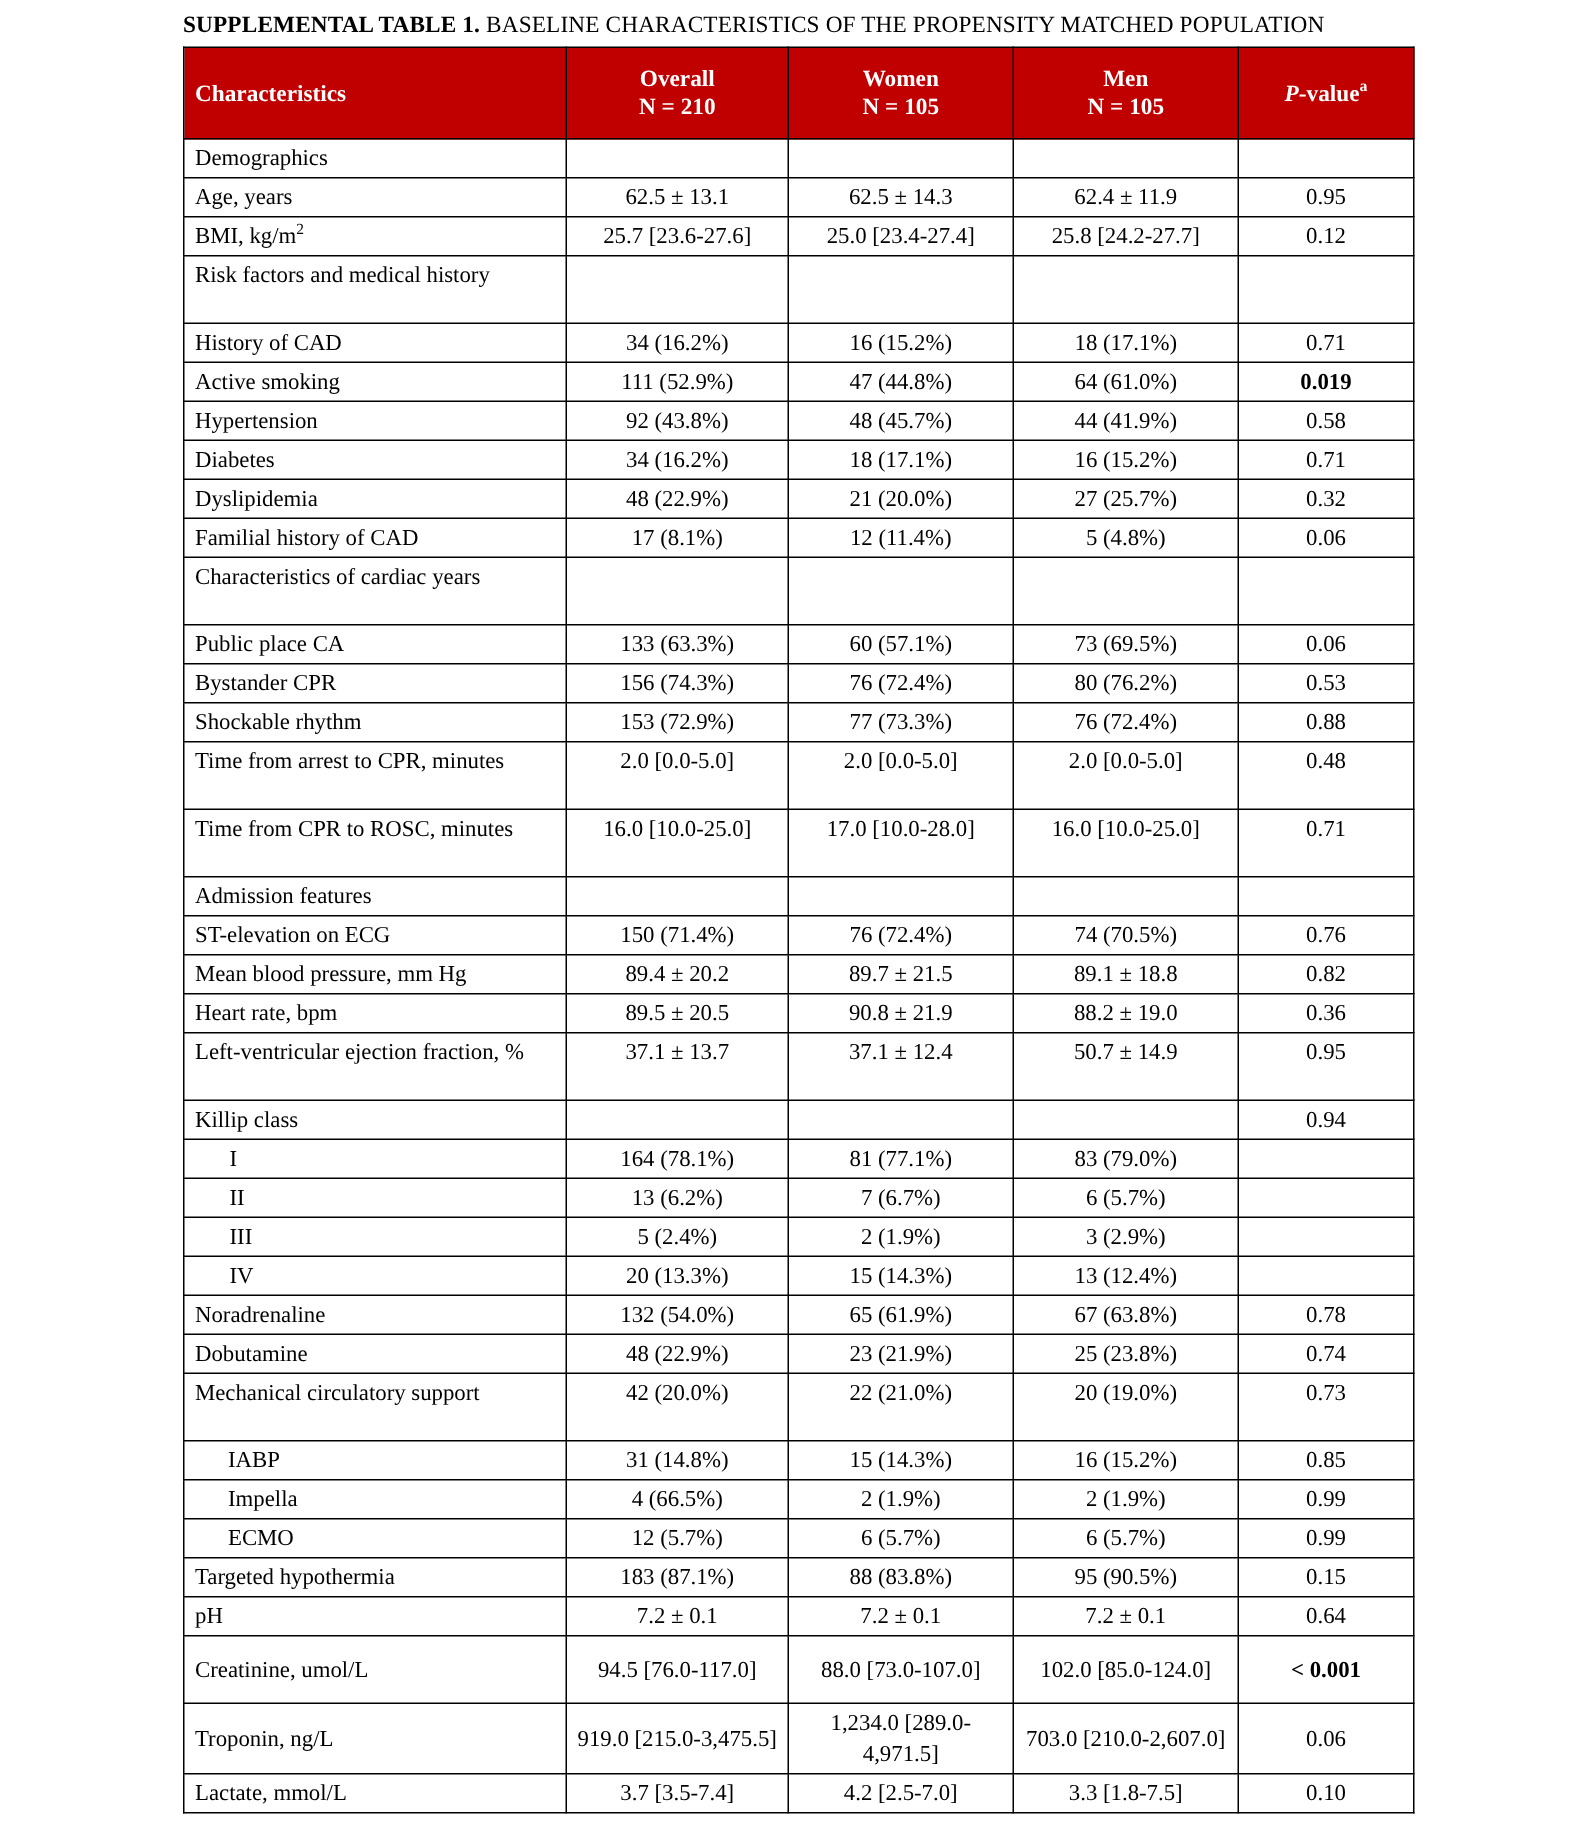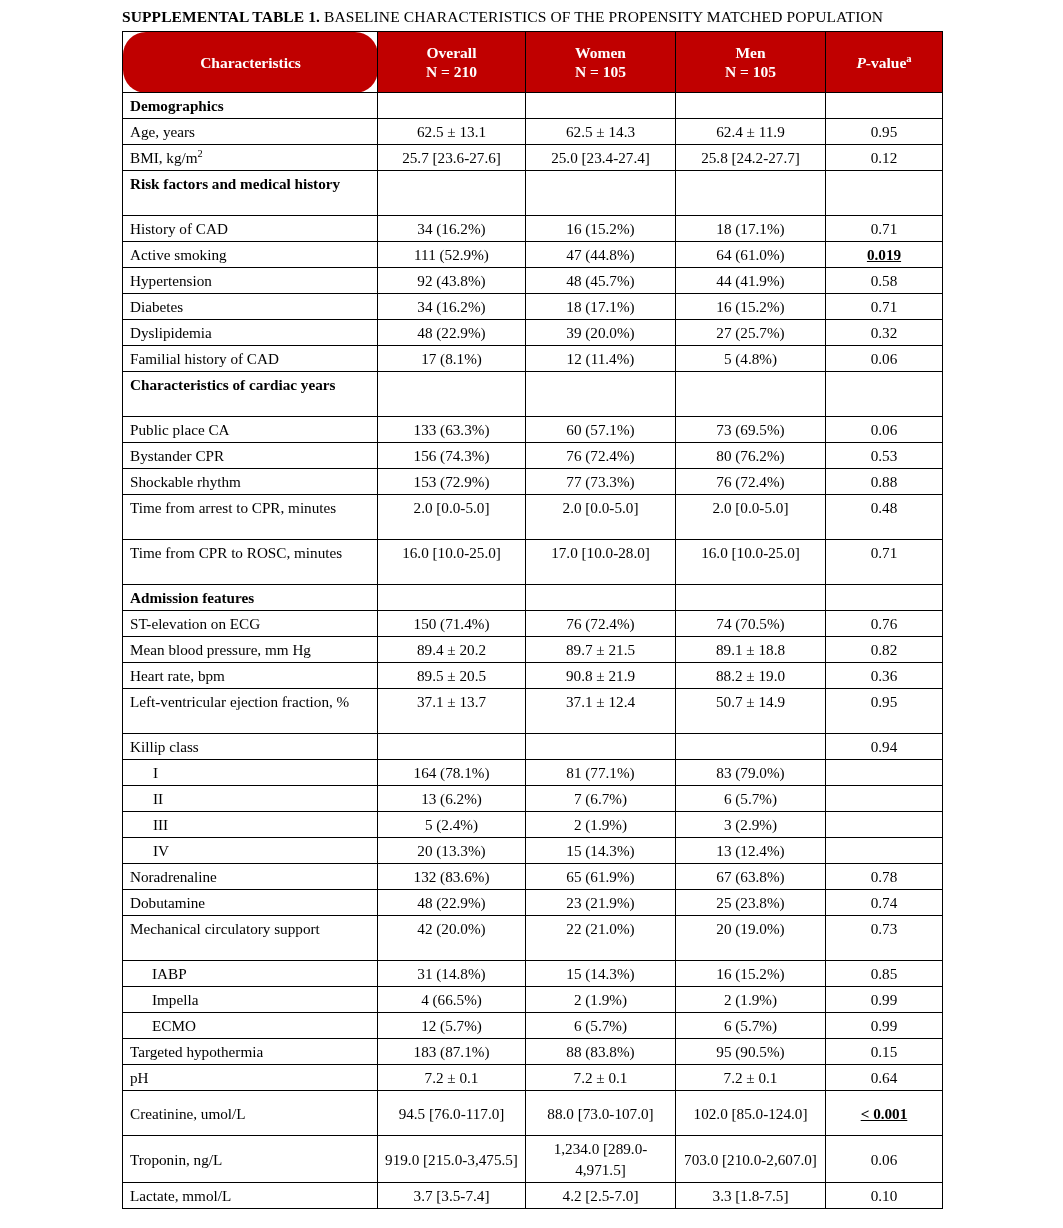--- a/index.html
+++ b/index.html
@@ -57,9 +57,8 @@
     line-height: 19px;
   }
   thead th.left {
-    text-align: center;
+    text-align: left;
     padding-left: 7px;
-    border-radius: 23px;
   }
   thead th.ctr {
     text-align: center;

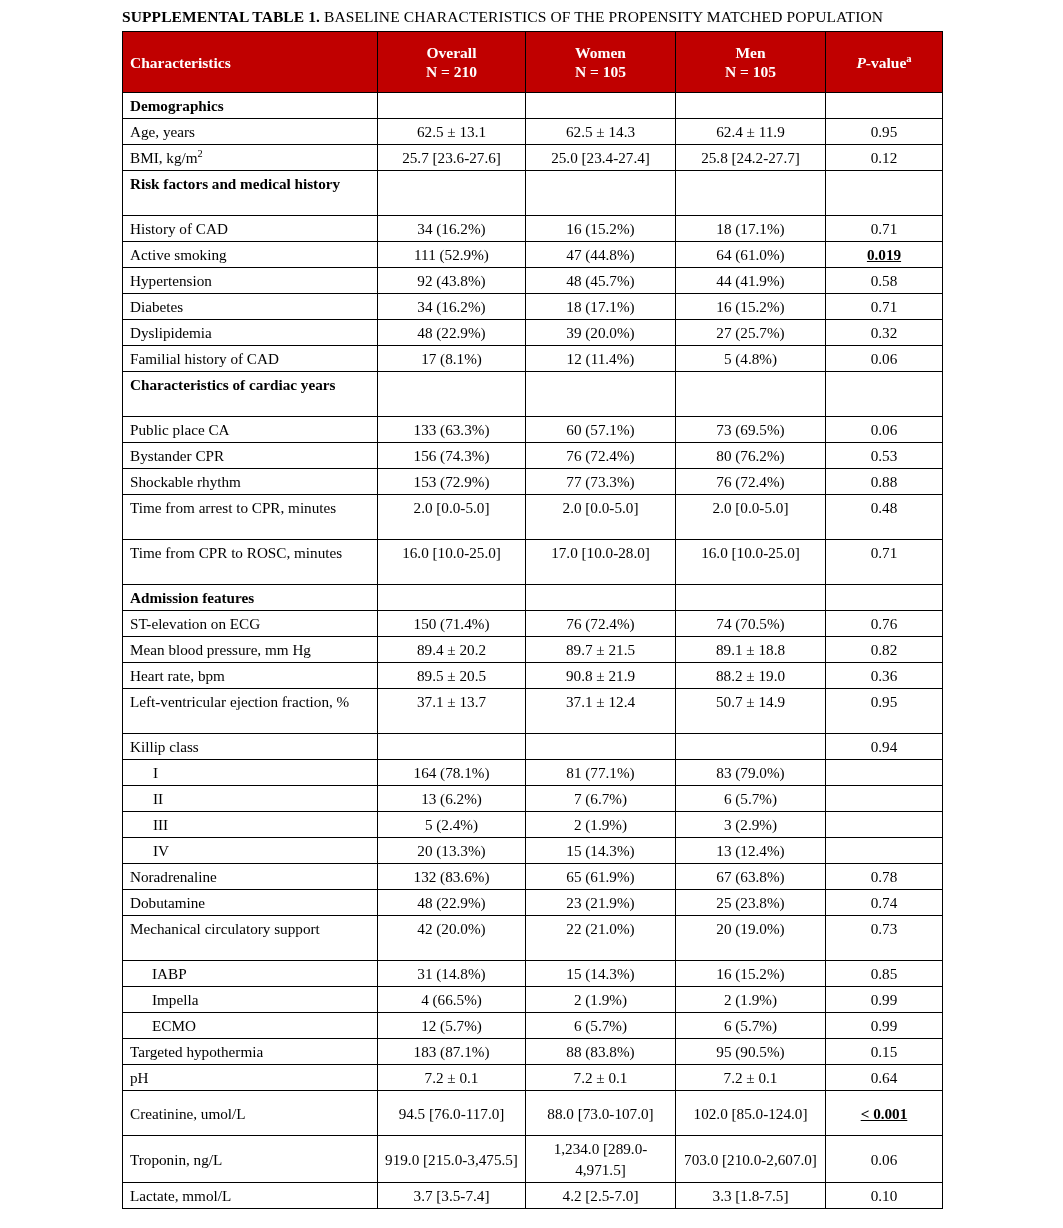--- a/index.html
+++ b/index.html
@@ -81,7 +81,7 @@
     text-align: center;
   }
   tbody tr.section td.label {
-    font-weight: bold;
+    font-weight: normal;
   }
   tbody td.label.indent1 { padding-left: 30px; }
   tbody td.label.indent2 { padding-left: 29px; }

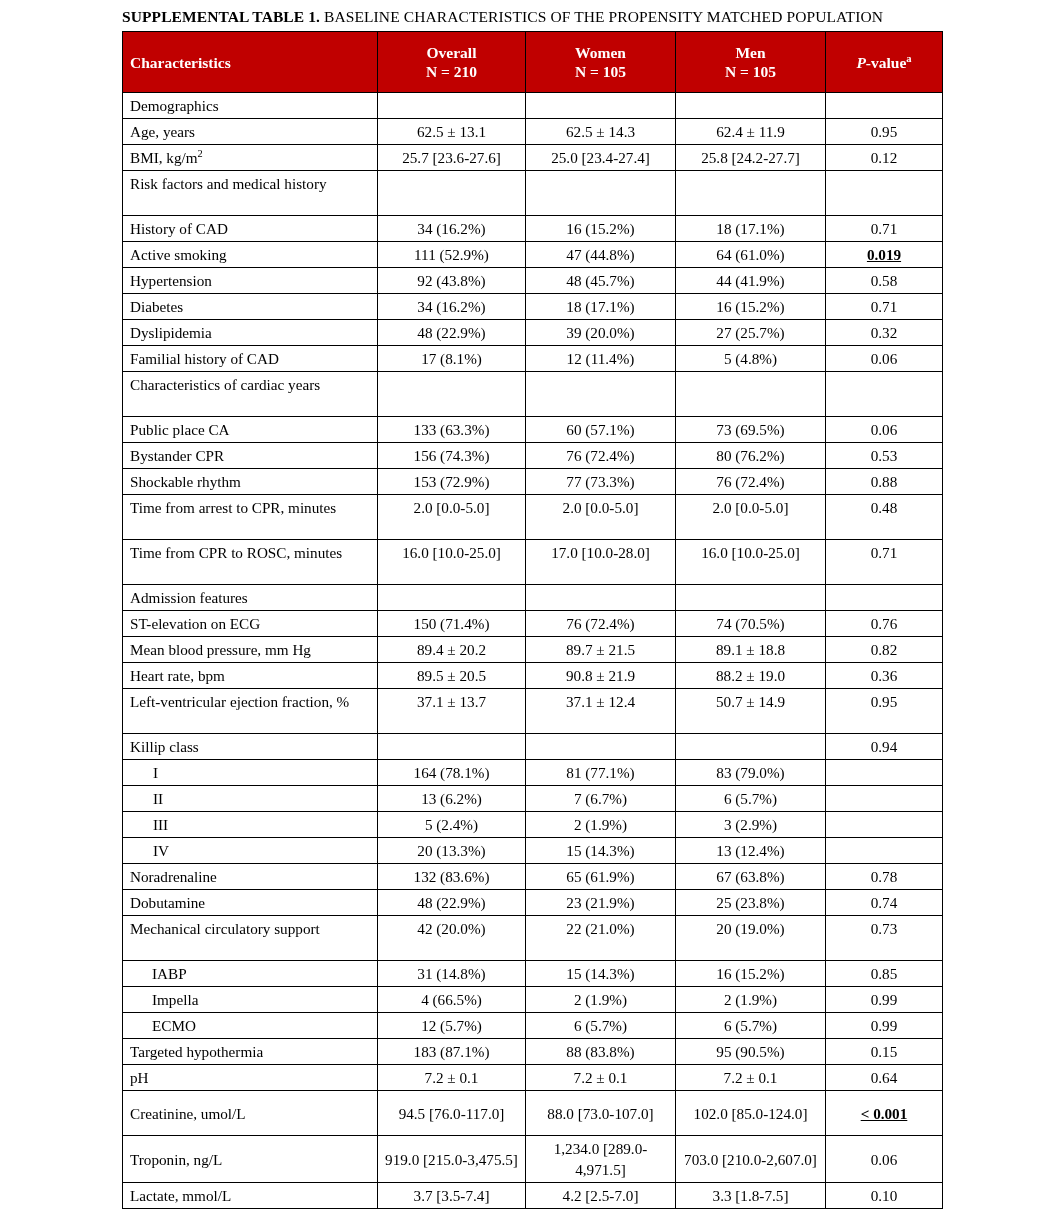--- a/index.html
+++ b/index.html
@@ -85,7 +85,7 @@
   }
   tbody td.label.indent1 { padding-left: 30px; }
   tbody td.label.indent2 { padding-left: 29px; }
-  tbody td.val.bold { font-weight: bold; text-decoration: underline; }
+  tbody td.val.bold { font-weight: bold; }
   tbody tr.tall td { height: 40px; }
   td.vcenter { vertical-align: middle; }
 </style>

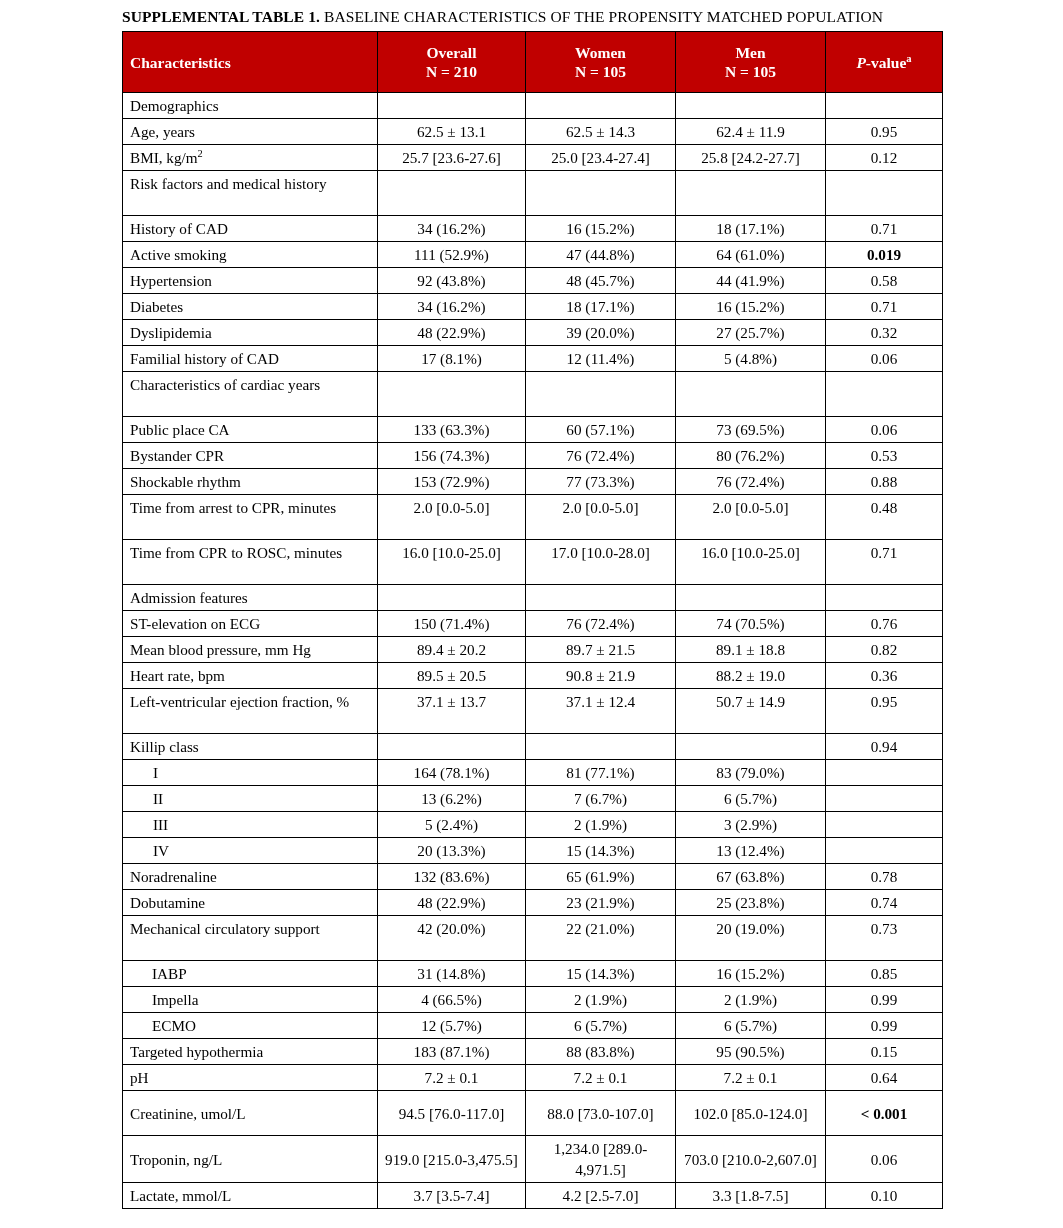--- a/index.html
+++ b/index.html
@@ -186,7 +186,7 @@
         <tr>
           <td class="label">Dyslipidemia</td>
           <td class="val">48 (22.9%)</td>
-          <td class="val">39 (20.0%)</td>
+          <td class="val">21 (20.0%)</td>
           <td class="val">27 (25.7%)</td>
           <td class="val">0.32</td>
         </tr>

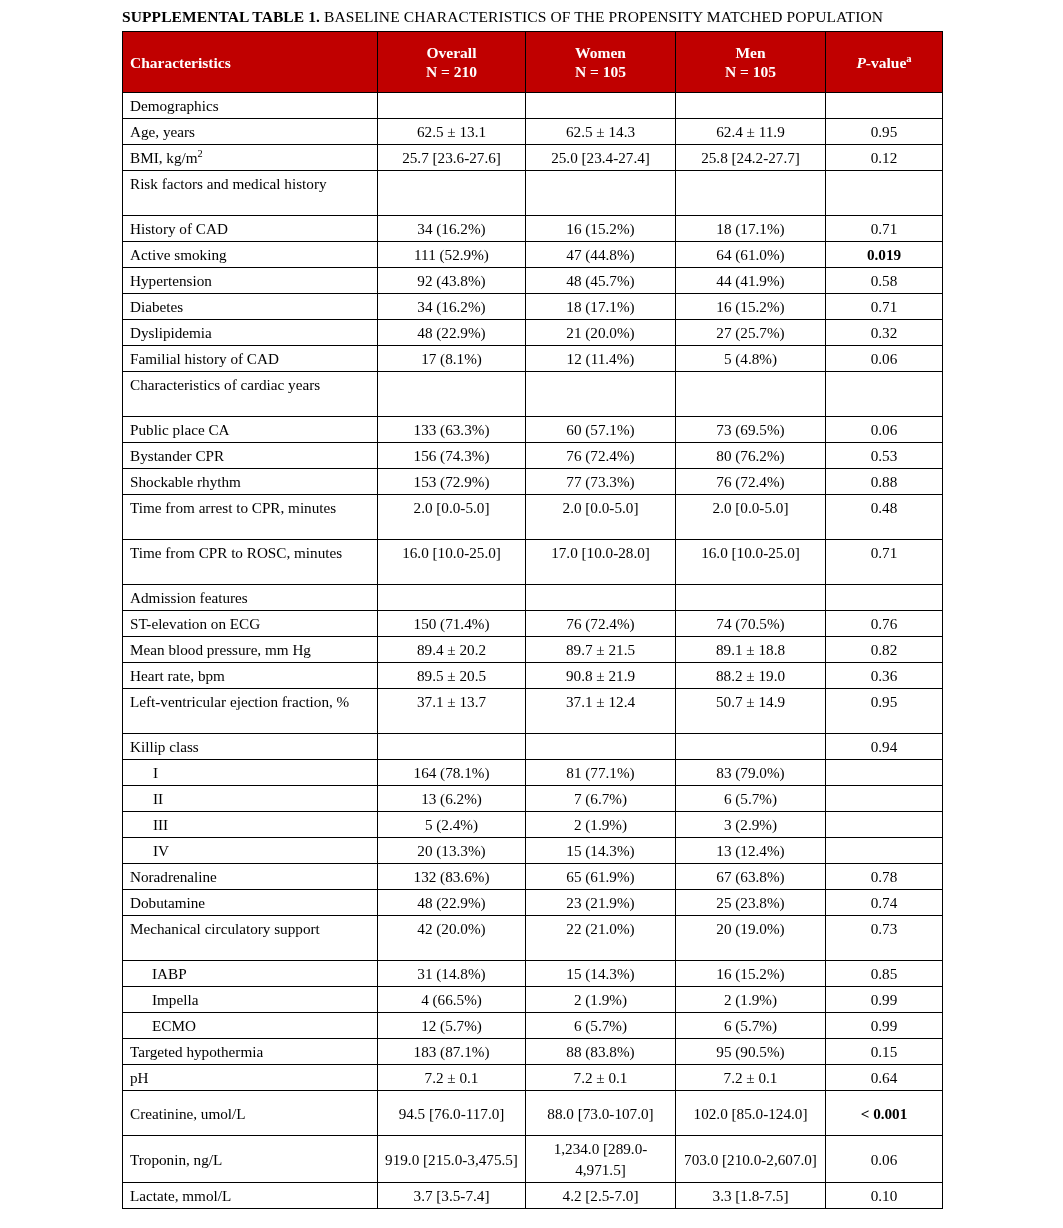--- a/index.html
+++ b/index.html
@@ -311,7 +311,7 @@
         </tr>
         <tr>
           <td class="label">Noradrenaline</td>
-          <td class="val">132 (83.6%)</td>
+          <td class="val">132 (54.0%)</td>
           <td class="val">65 (61.9%)</td>
           <td class="val">67 (63.8%)</td>
           <td class="val">0.78</td>

